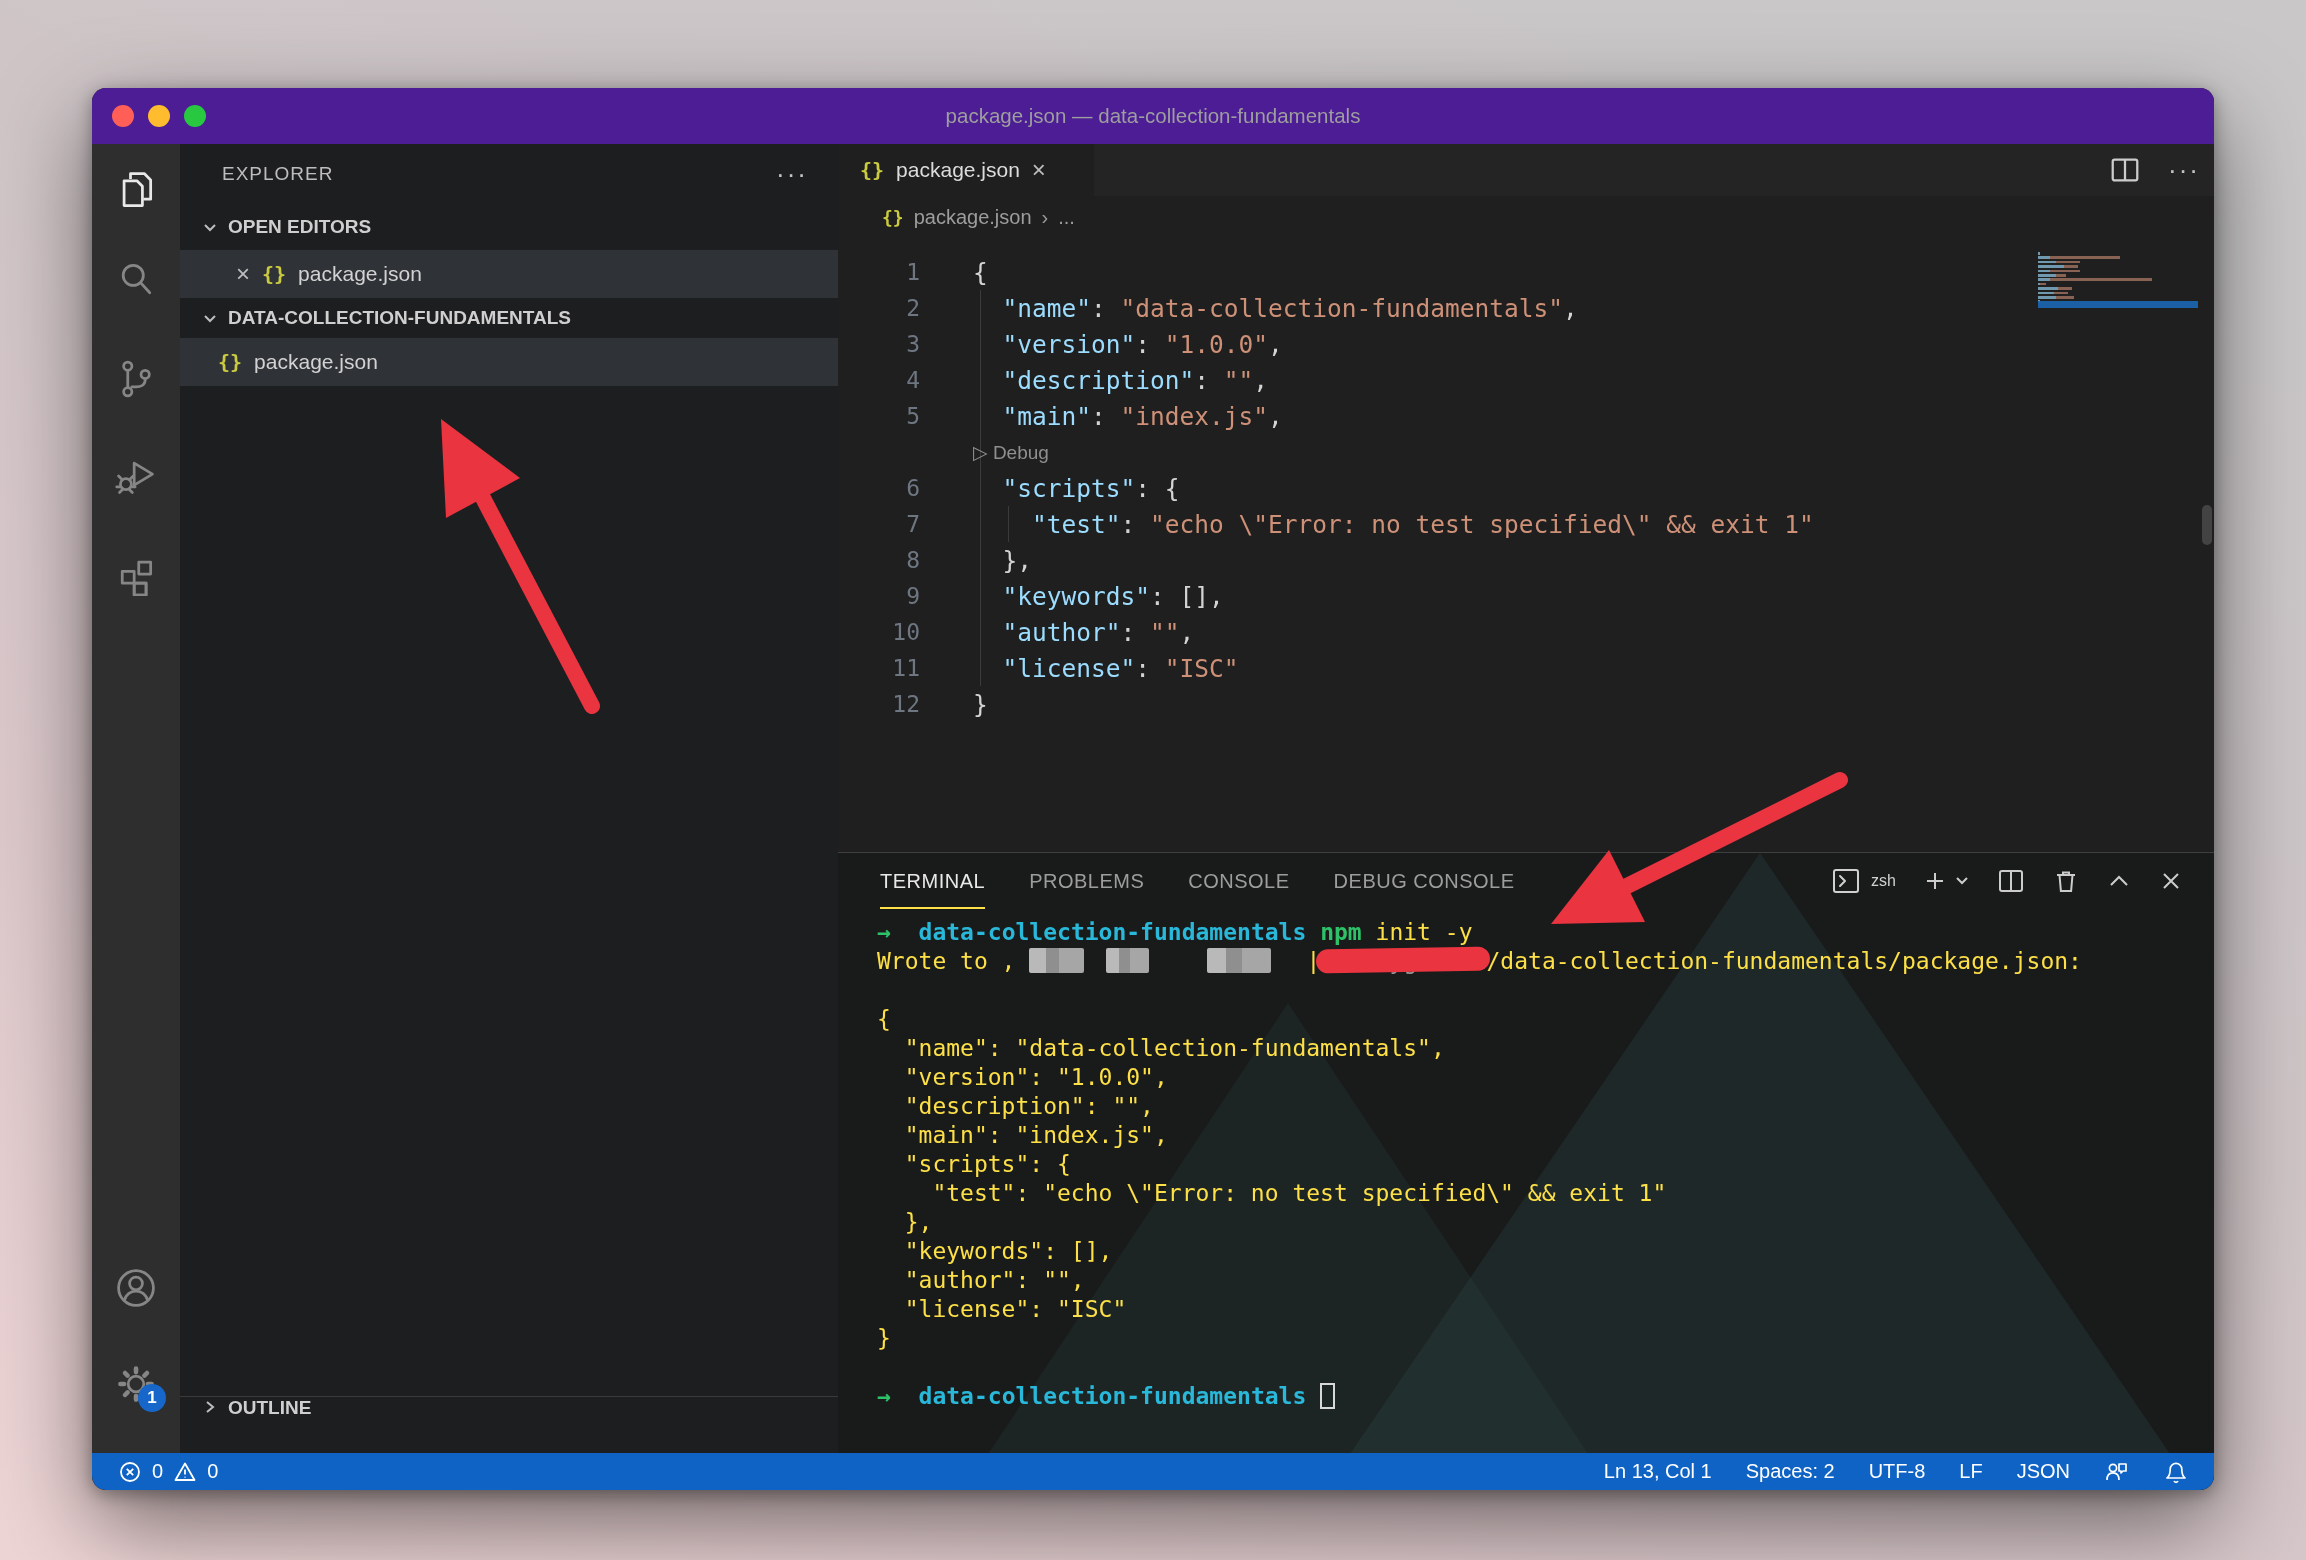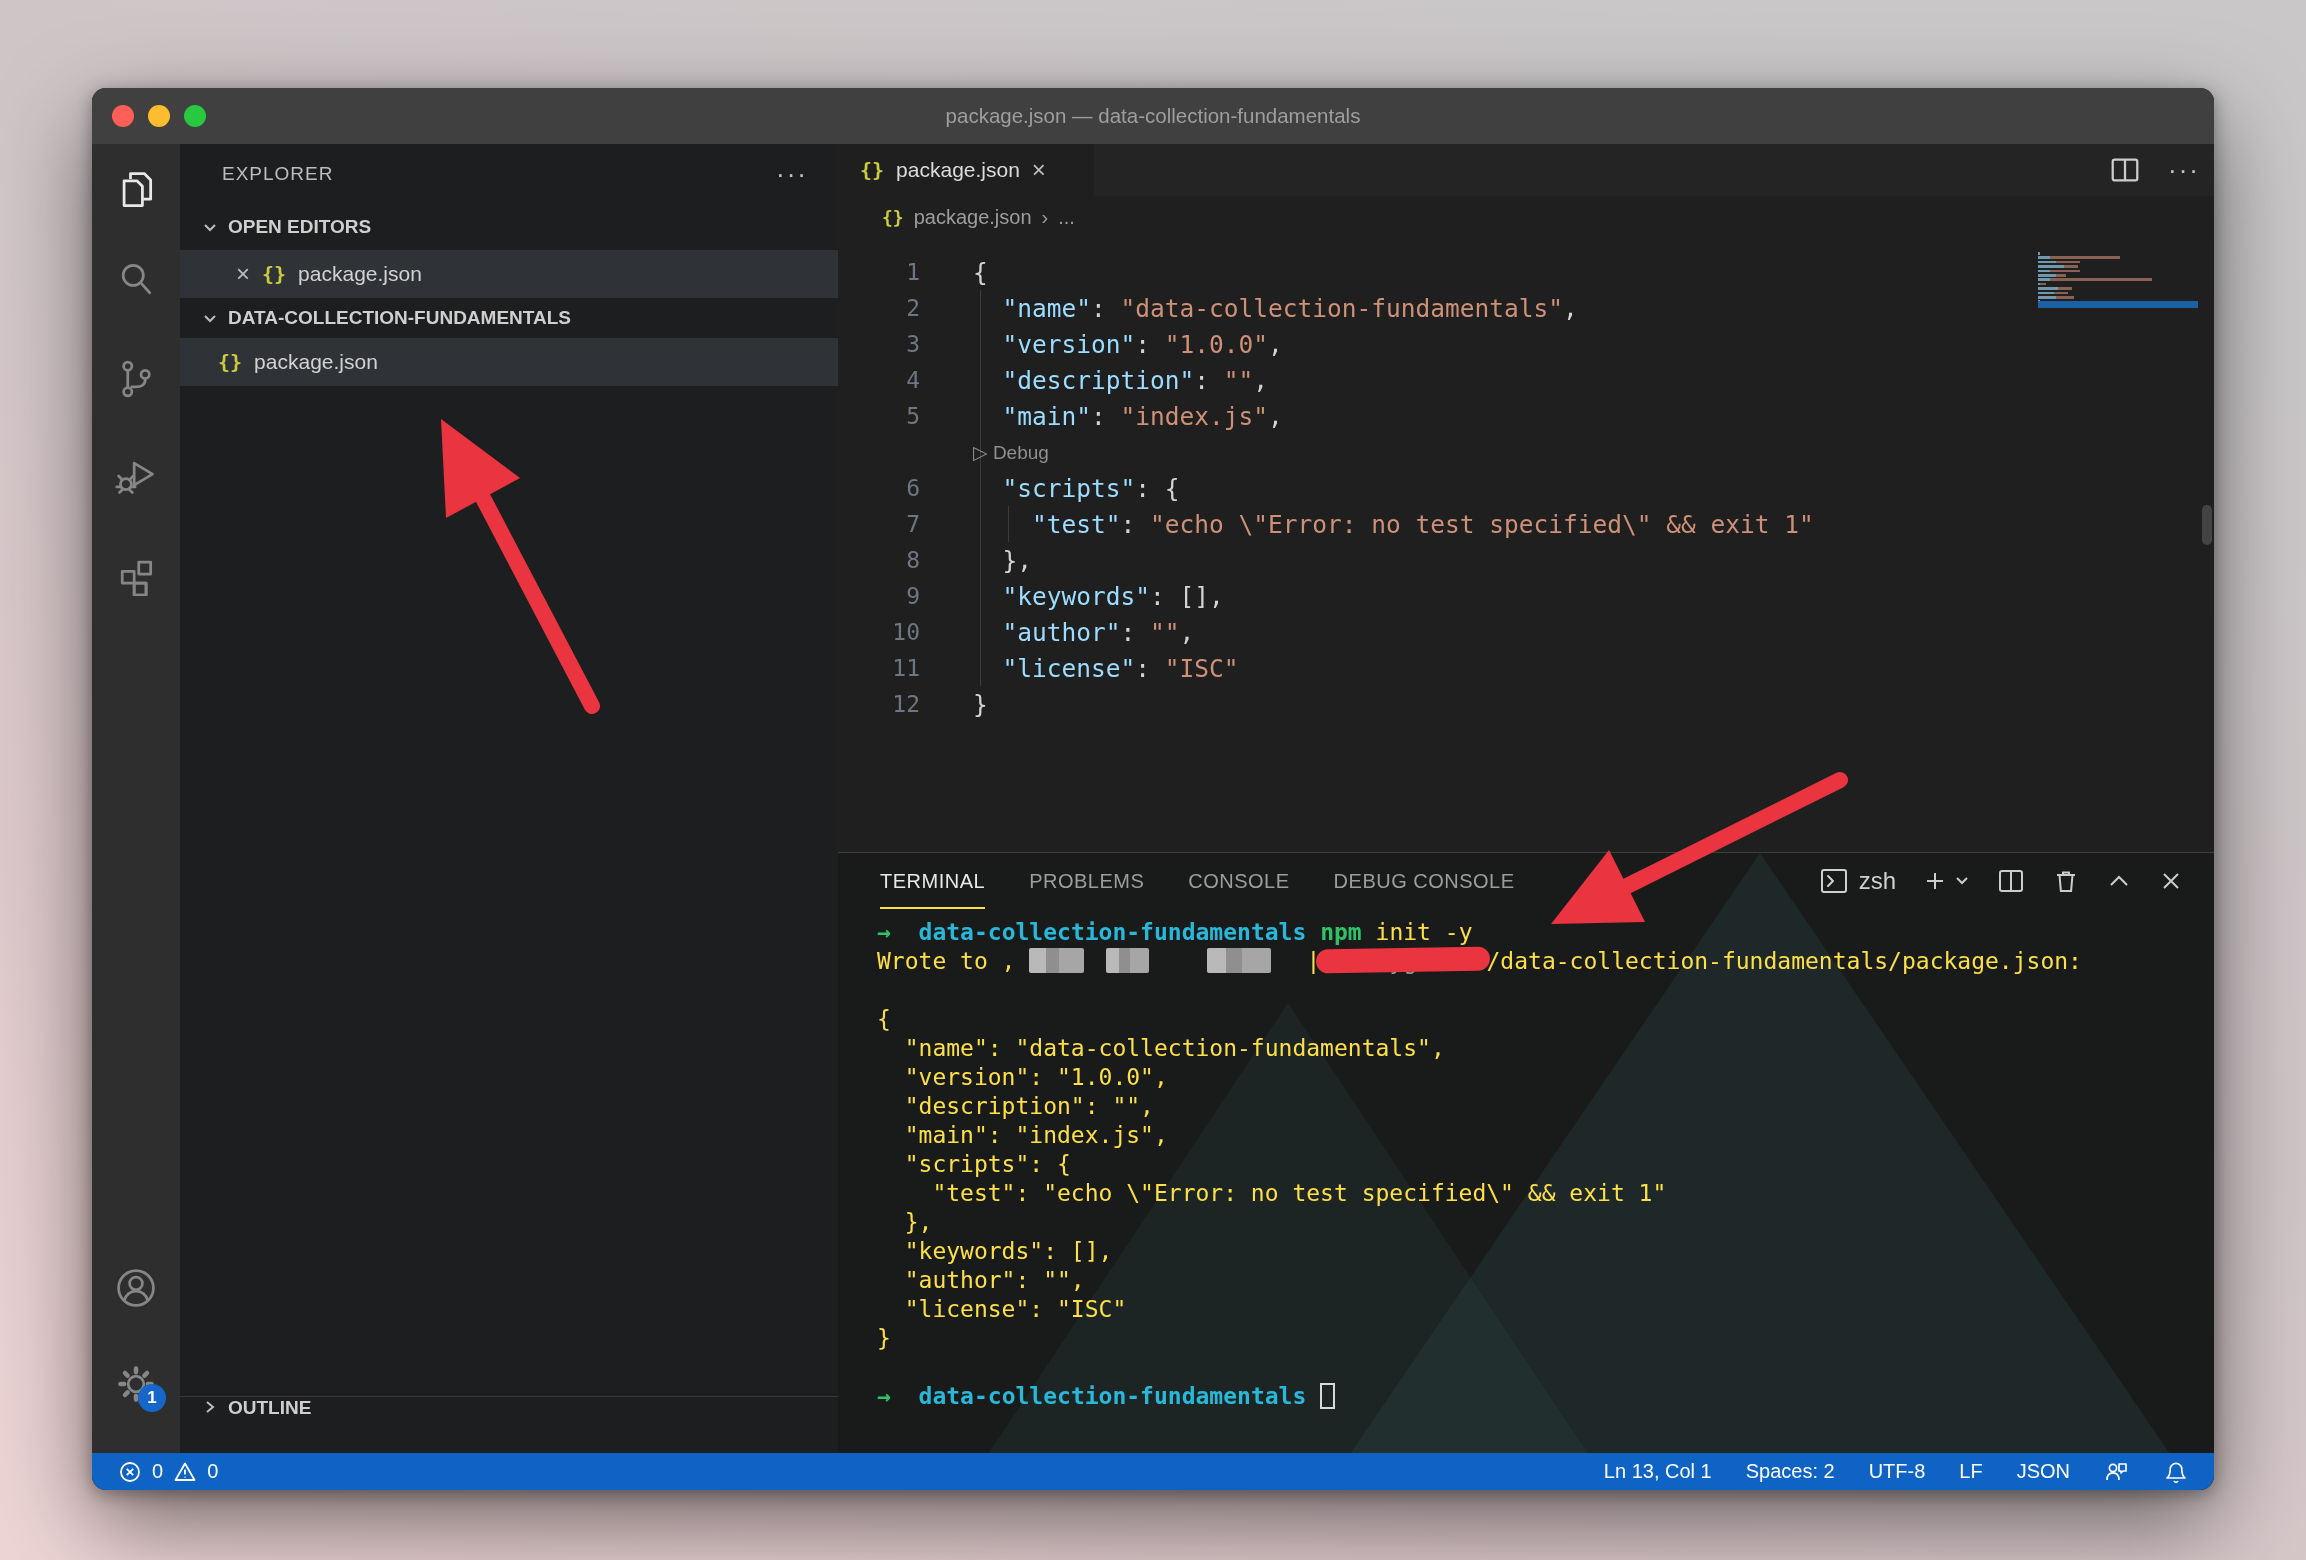--- a/index.html
+++ b/index.html
@@ -15,7 +15,7 @@
     box-shadow:0 34px 90px rgba(0,0,0,.5), 0 4px 18px rgba(0,0,0,.35);
   }
   
-  #titlebar{ position:absolute; left:0; top:0; right:0; height:56px; background:#404040; }
+  #titlebar{ position:absolute; left:0; top:0; right:0; height:56px; background:#4c1d95; }
   .traffic{ position:absolute; left:20px; top:17px; display:flex; gap:14px; }
   .tl{ width:22px; height:22px; border-radius:50%; }
   .tl.red{ background:var(--traffic_red,#ff5f57); }

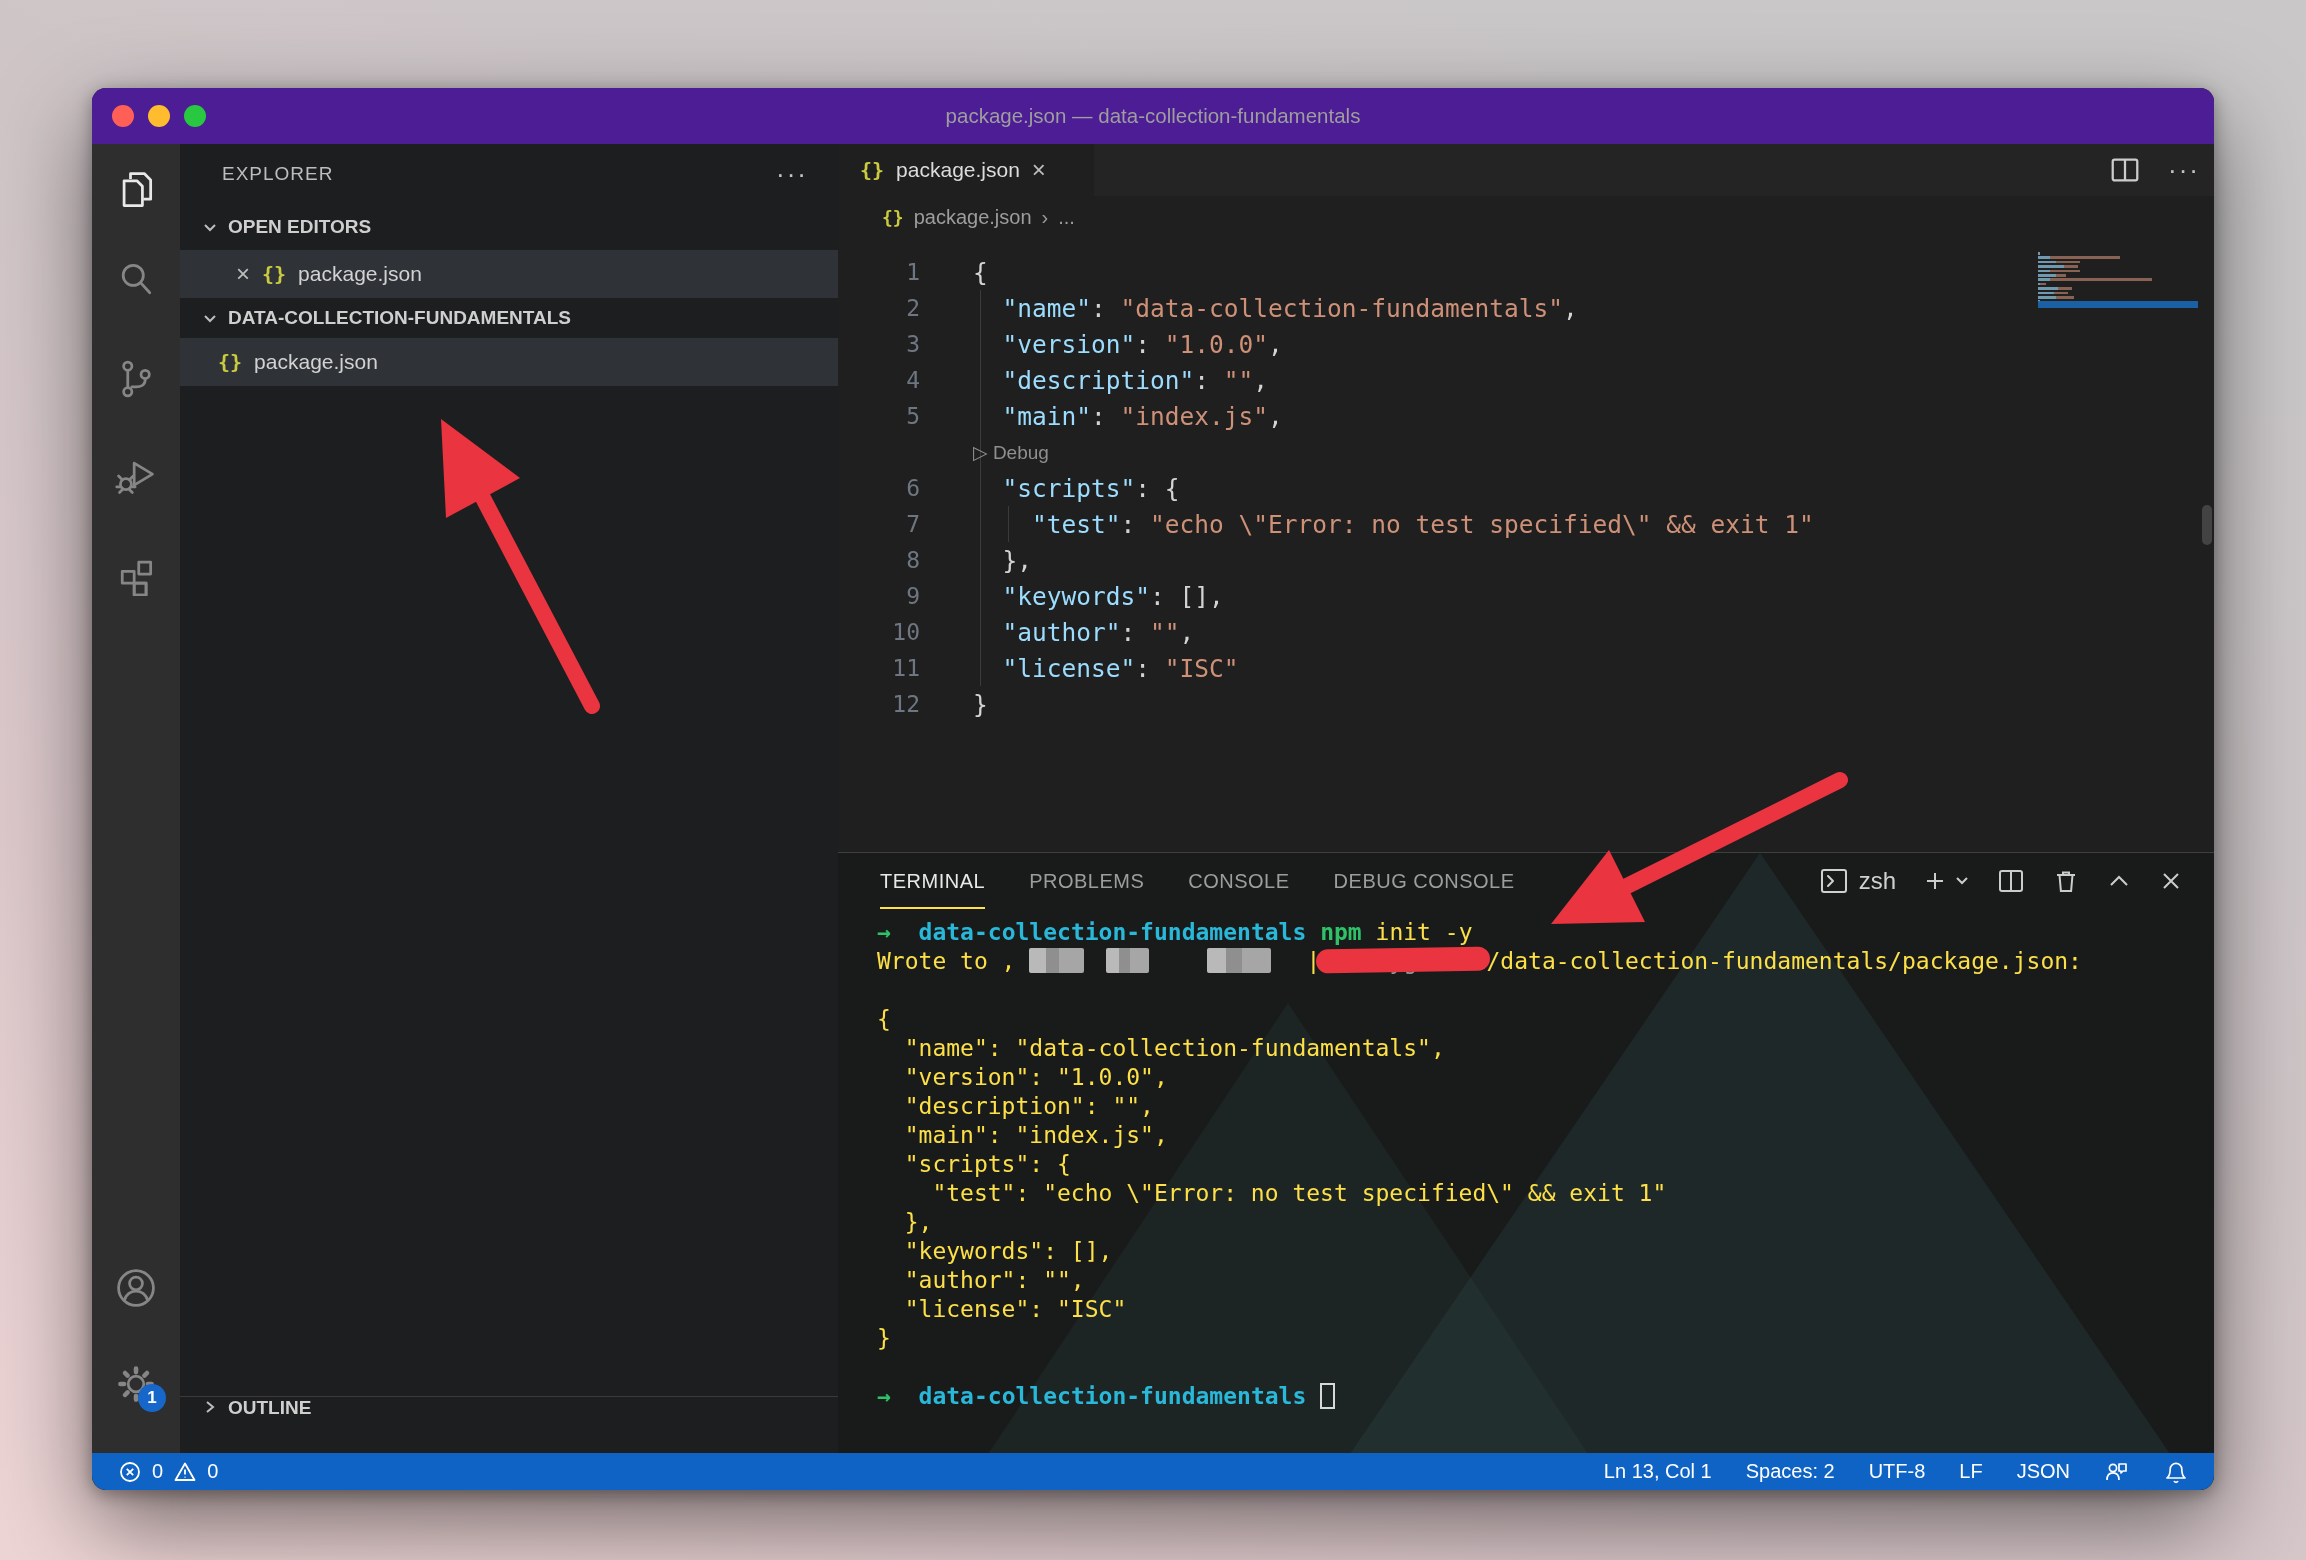--- a/index.html
+++ b/index.html
@@ -102,7 +102,7 @@
   #panel-actions{ position:absolute; right:30px; top:0; height:56px; display:flex;
     align-items:center; gap:26px; color:#cccccc; }
   #panel-actions svg{ display:block; }
-  #shell-group{ display:flex; align-items:center; gap:10px; font-size:24px; color:#d0d0d0; }
+  #shell-group{ display:flex; align-items:center; gap:10px; font-size:16px; color:#d0d0d0; }
   #plus-group{ display:flex; align-items:center; gap:6px; }
   #terminal-content{ position:absolute; left:39px; top:64px; right:10px; bottom:0;
     font-family:"DejaVu Sans Mono",monospace; font-size:23px; color:#cccccc; }

